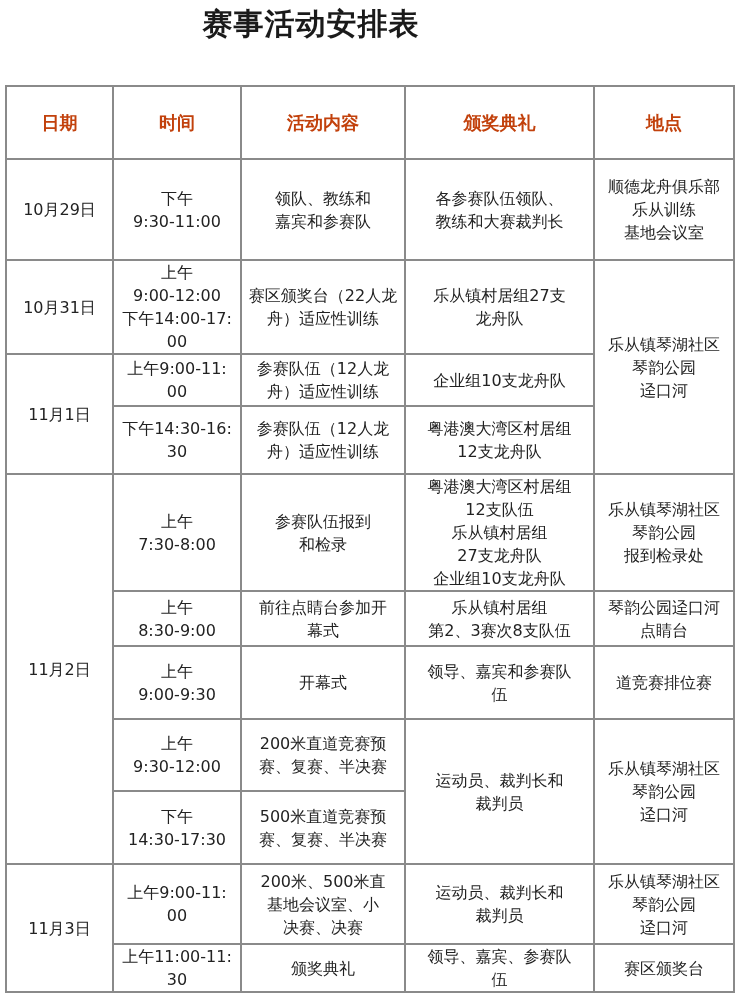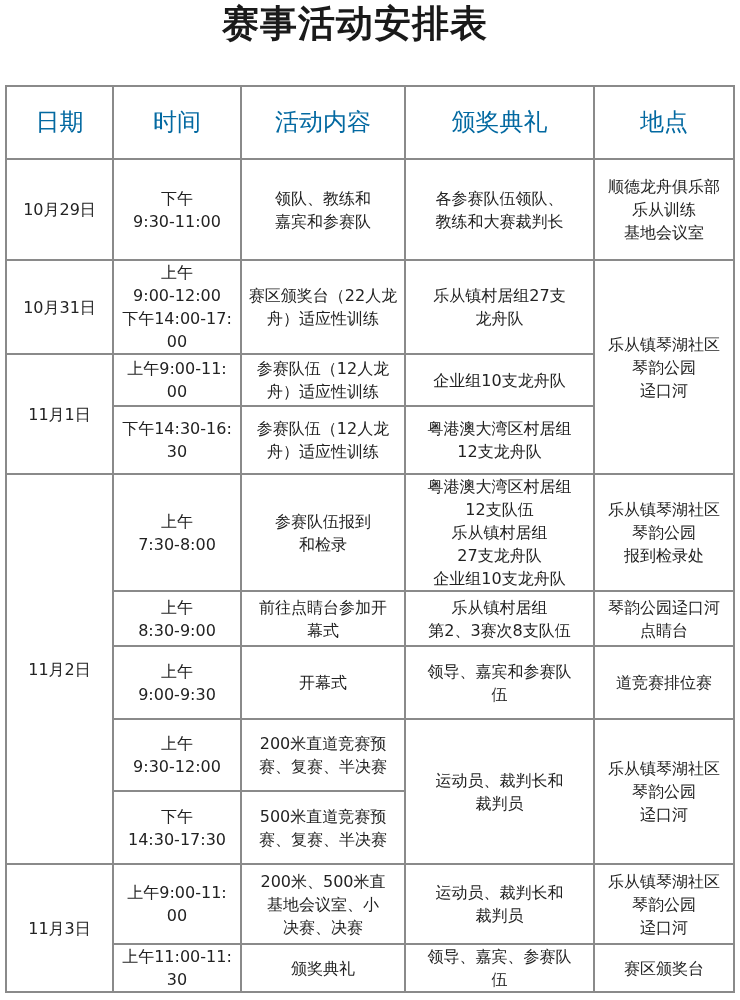--- a/index.html
+++ b/index.html
@@ -6,7 +6,7 @@
     body { width: 740px; height: 1000px; position: relative; overflow: hidden;
            font-family: "DejaVu Sans", "Liberation Sans", sans-serif; color: #222222; }
     .title { position: absolute; top: 4px; left: 0; width: 622px; text-align: center;
-             font-size: 37px; font-weight: bold; color: #1a1a1a; letter-spacing: 1px; line-height: 40px; padding-left: 44px; }
+             font-size: 30px; font-weight: bold; color: #1a1a1a; letter-spacing: 1px; line-height: 40px; }
     table.sched { position: absolute; left: 5px; top: 85px; border-collapse: collapse;
                   table-layout: fixed; width: 728px; }
     table.sched td, table.sched th { border: 2px solid #8a8a8a; text-align: center; vertical-align: middle;

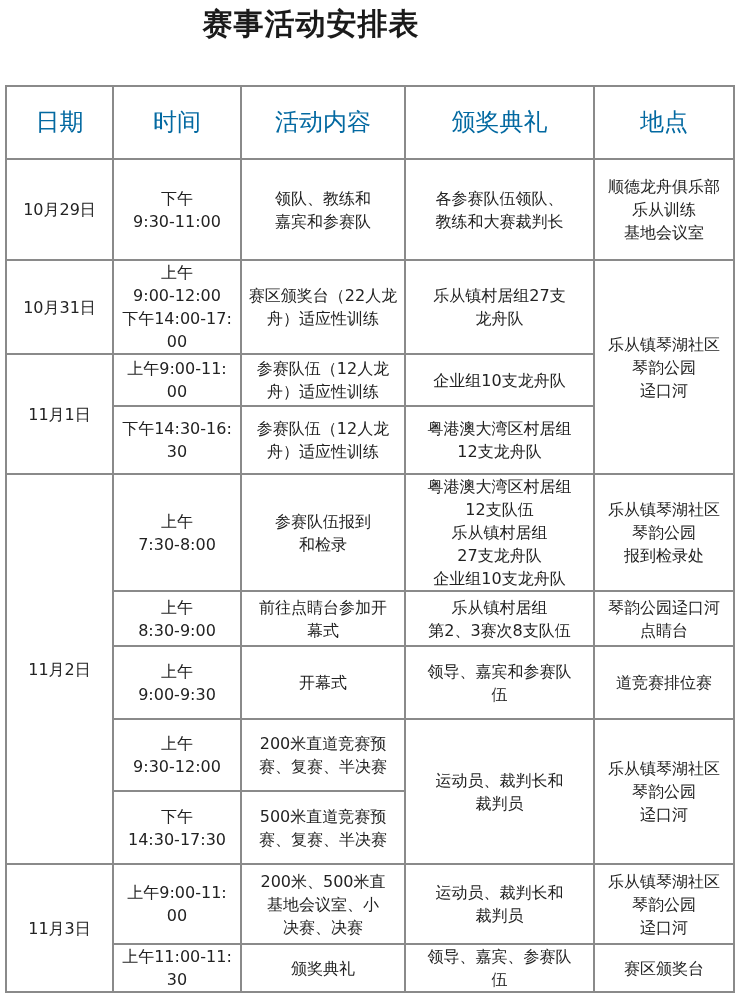--- a/index.html
+++ b/index.html
@@ -11,7 +11,7 @@
                   table-layout: fixed; width: 728px; }
     table.sched td, table.sched th { border: 2px solid #8a8a8a; text-align: center; vertical-align: middle;
                   font-size: 16px; line-height: 23px; padding: 0 2px; font-weight: normal; color: #222; }
-    table.sched th { font-size: 24px; font-weight: normal; color: #0369a1; }
+    table.sched th { font-size: 18px; font-weight: bold; color: #c2410c; }
     .date { font-weight: bold; font-size: 16px; color: #111; }
     .ml { white-space: pre-line; }
   </style>

